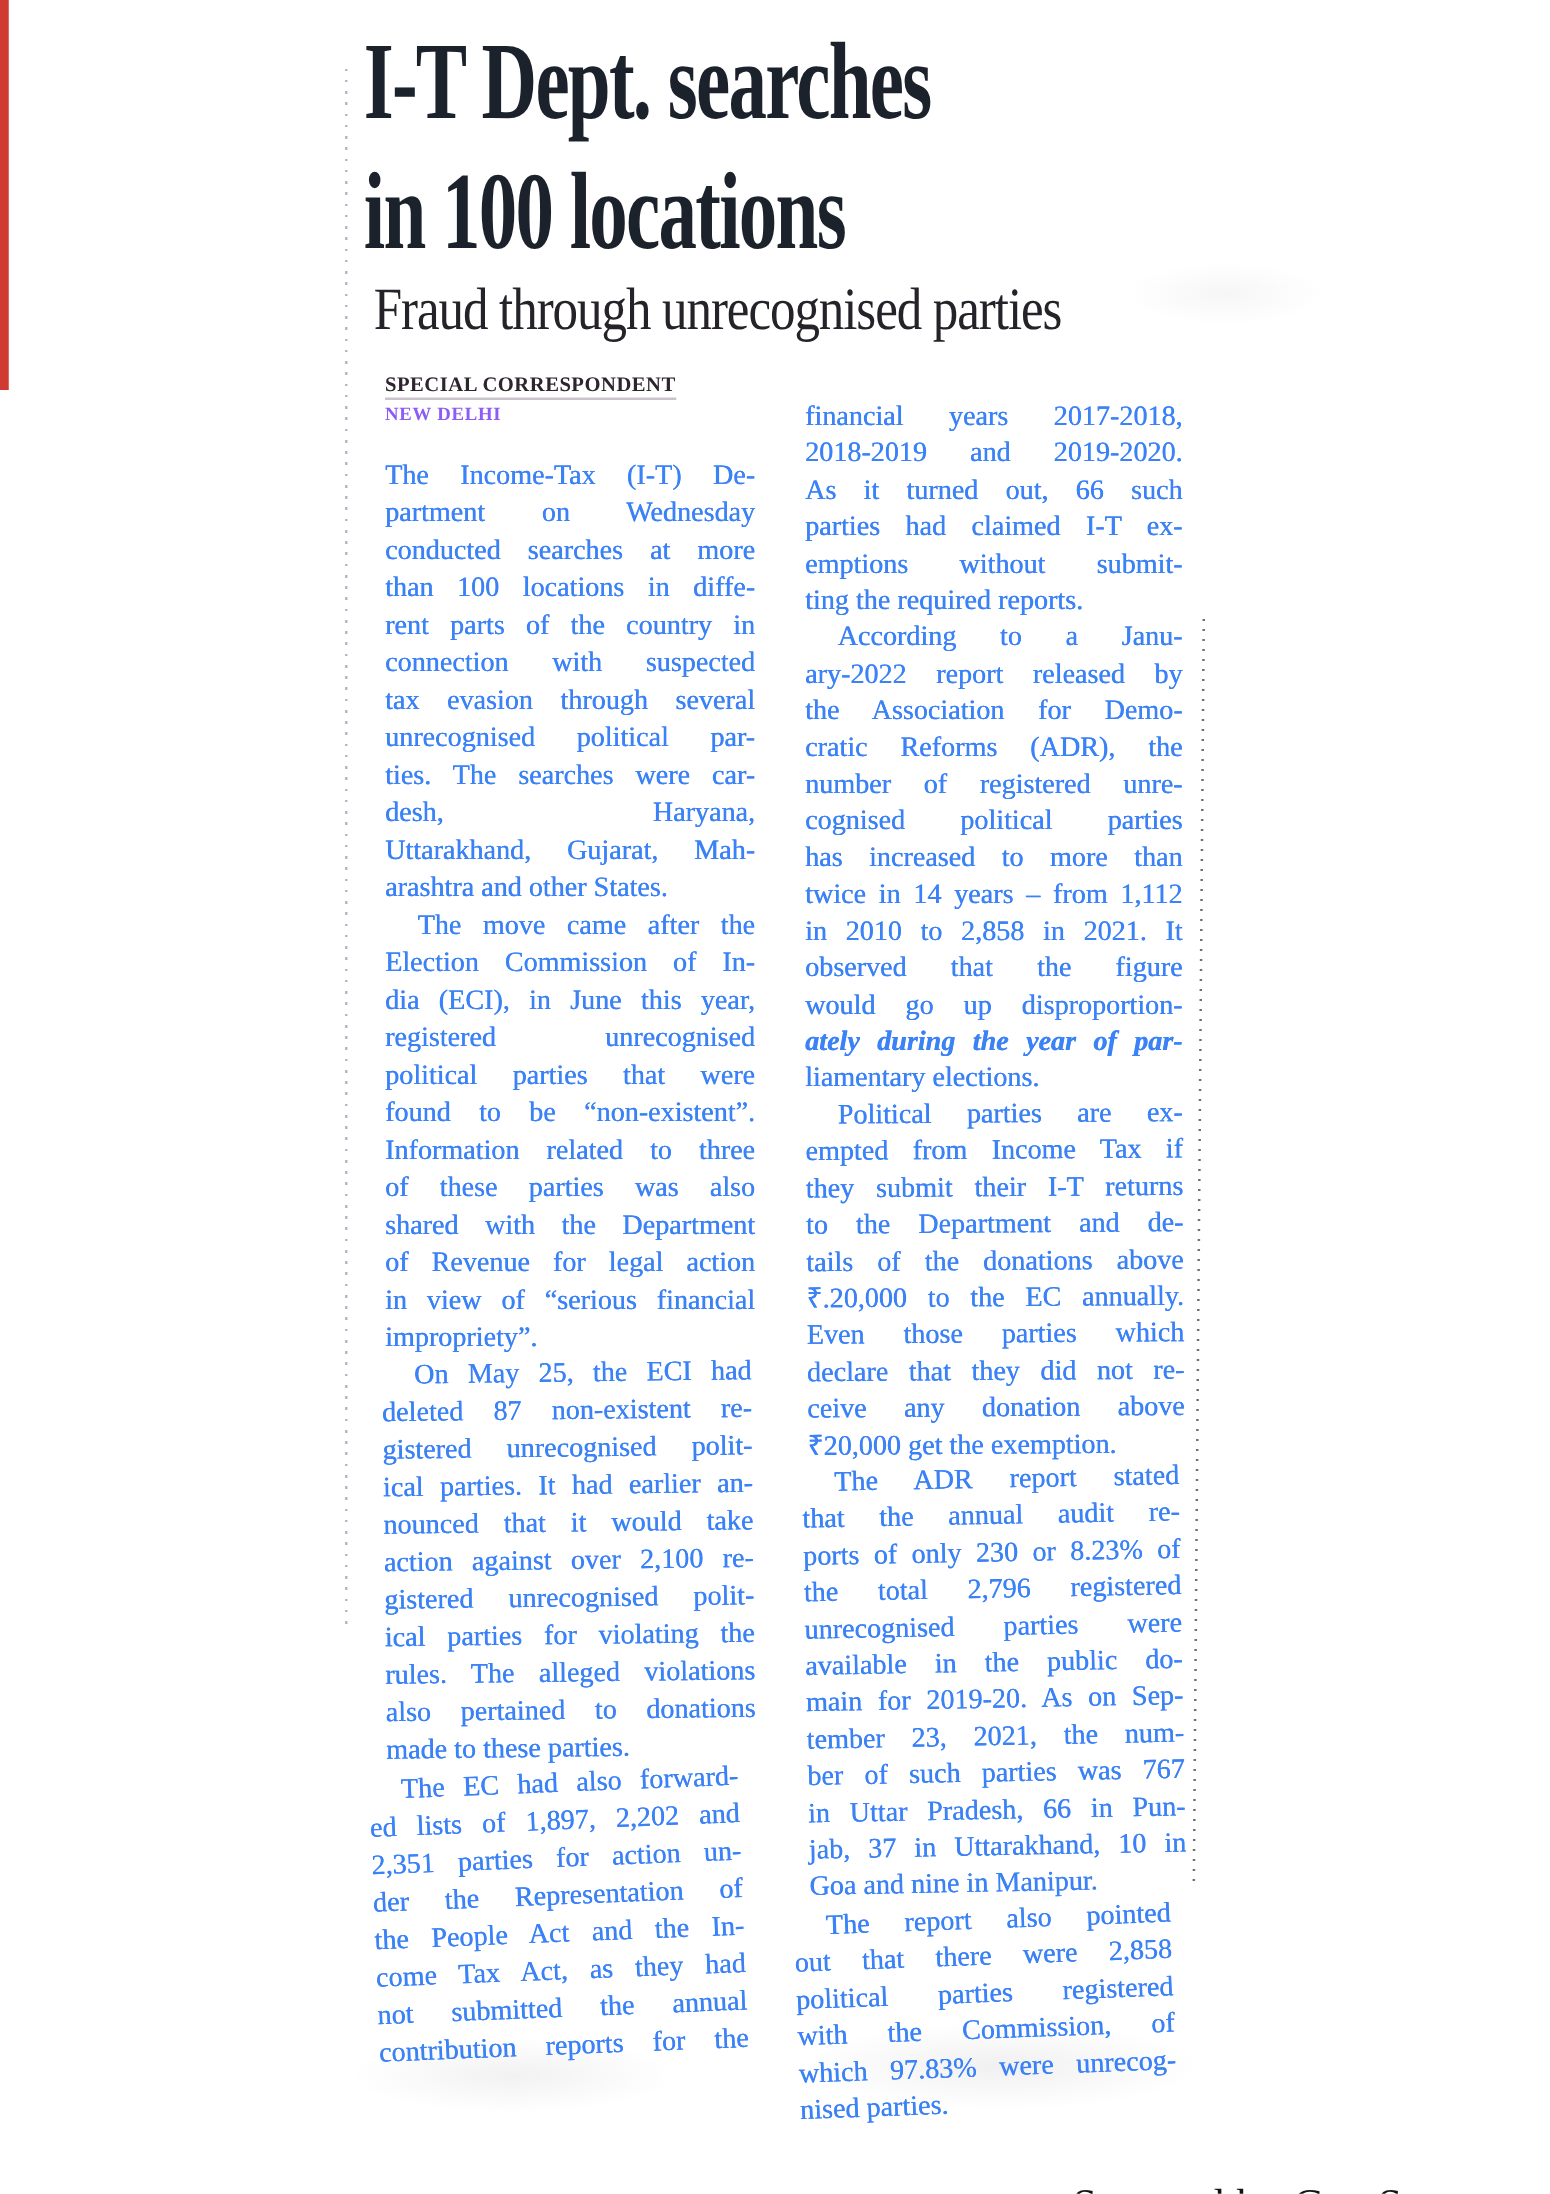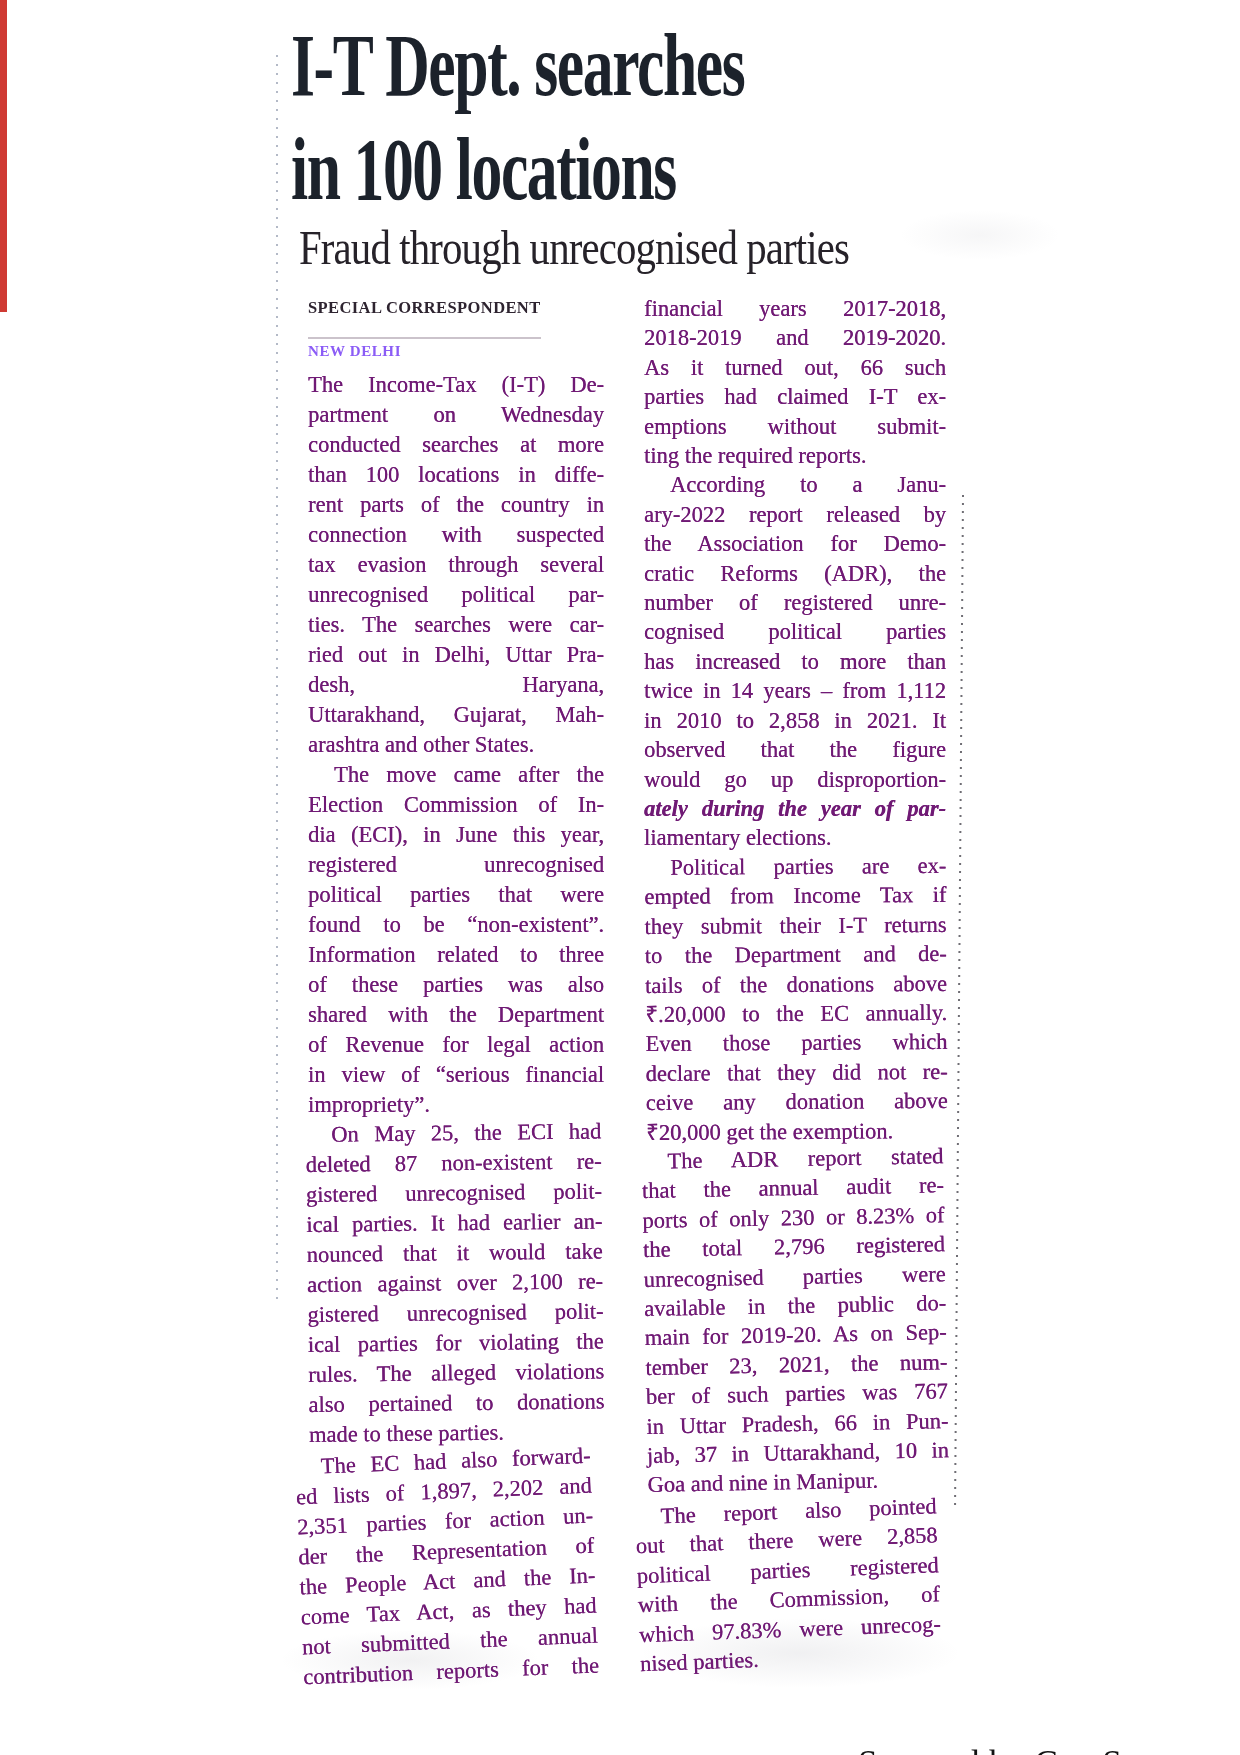--- a/index.html
+++ b/index.html
@@ -69,7 +69,7 @@
     display:inline-block;
     font-weight:bold;font-size:16.5px;letter-spacing:.4px;color:#2e2430;
     border-bottom:2px solid rgba(125,105,125,.40);
-    padding-bottom:19px;
+    padding-bottom:0;
   }
   #dateline{
     font-weight:bold;font-size:15px;letter-spacing:.6px;color:#8b5cf6;

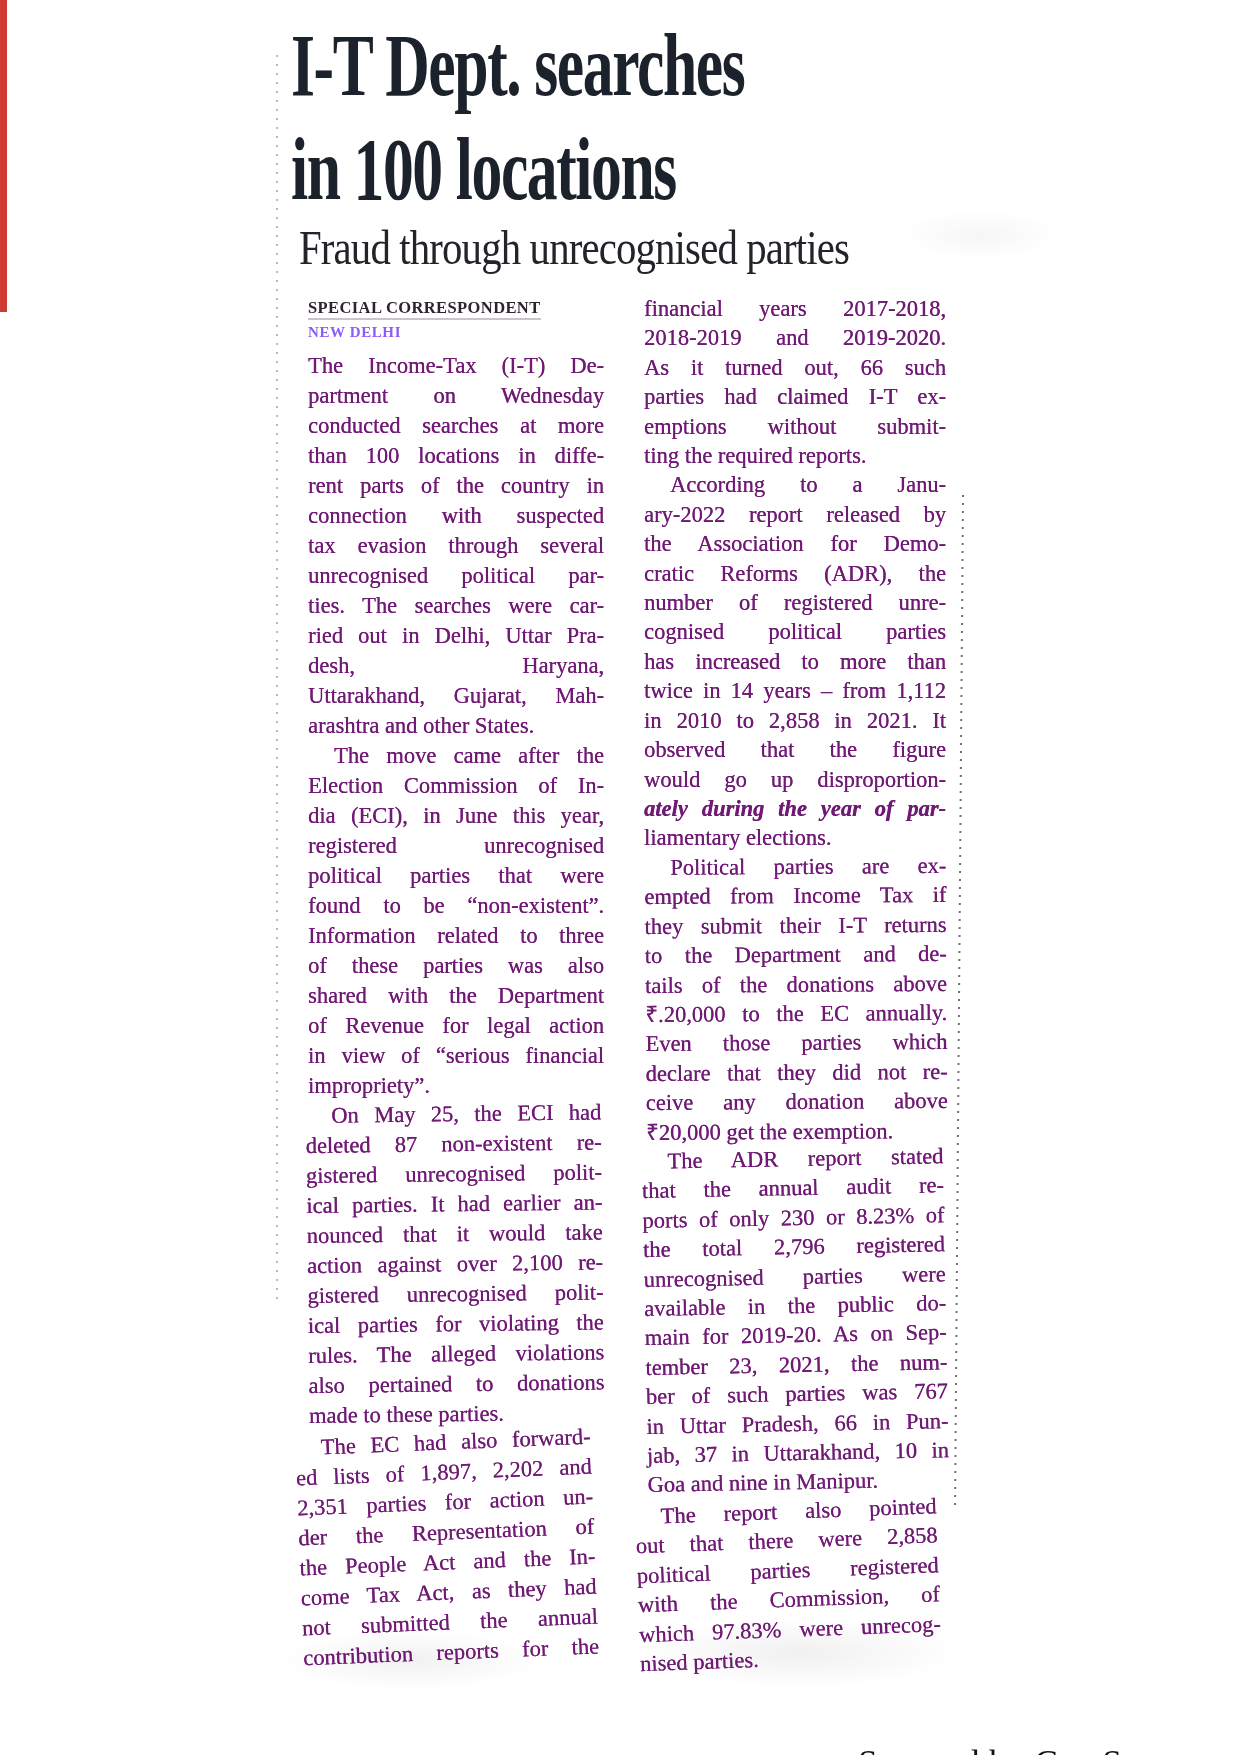--- a/index.html
+++ b/index.html
@@ -77,7 +77,7 @@
   }
 
   
-  .colbody{width:100%;color:#701a75;}
+  .colbody{width:100%;color:#3b82f6;margin-top:24px;}
   .para{margin:0;}
   .bline{
     font-size:22.5px;

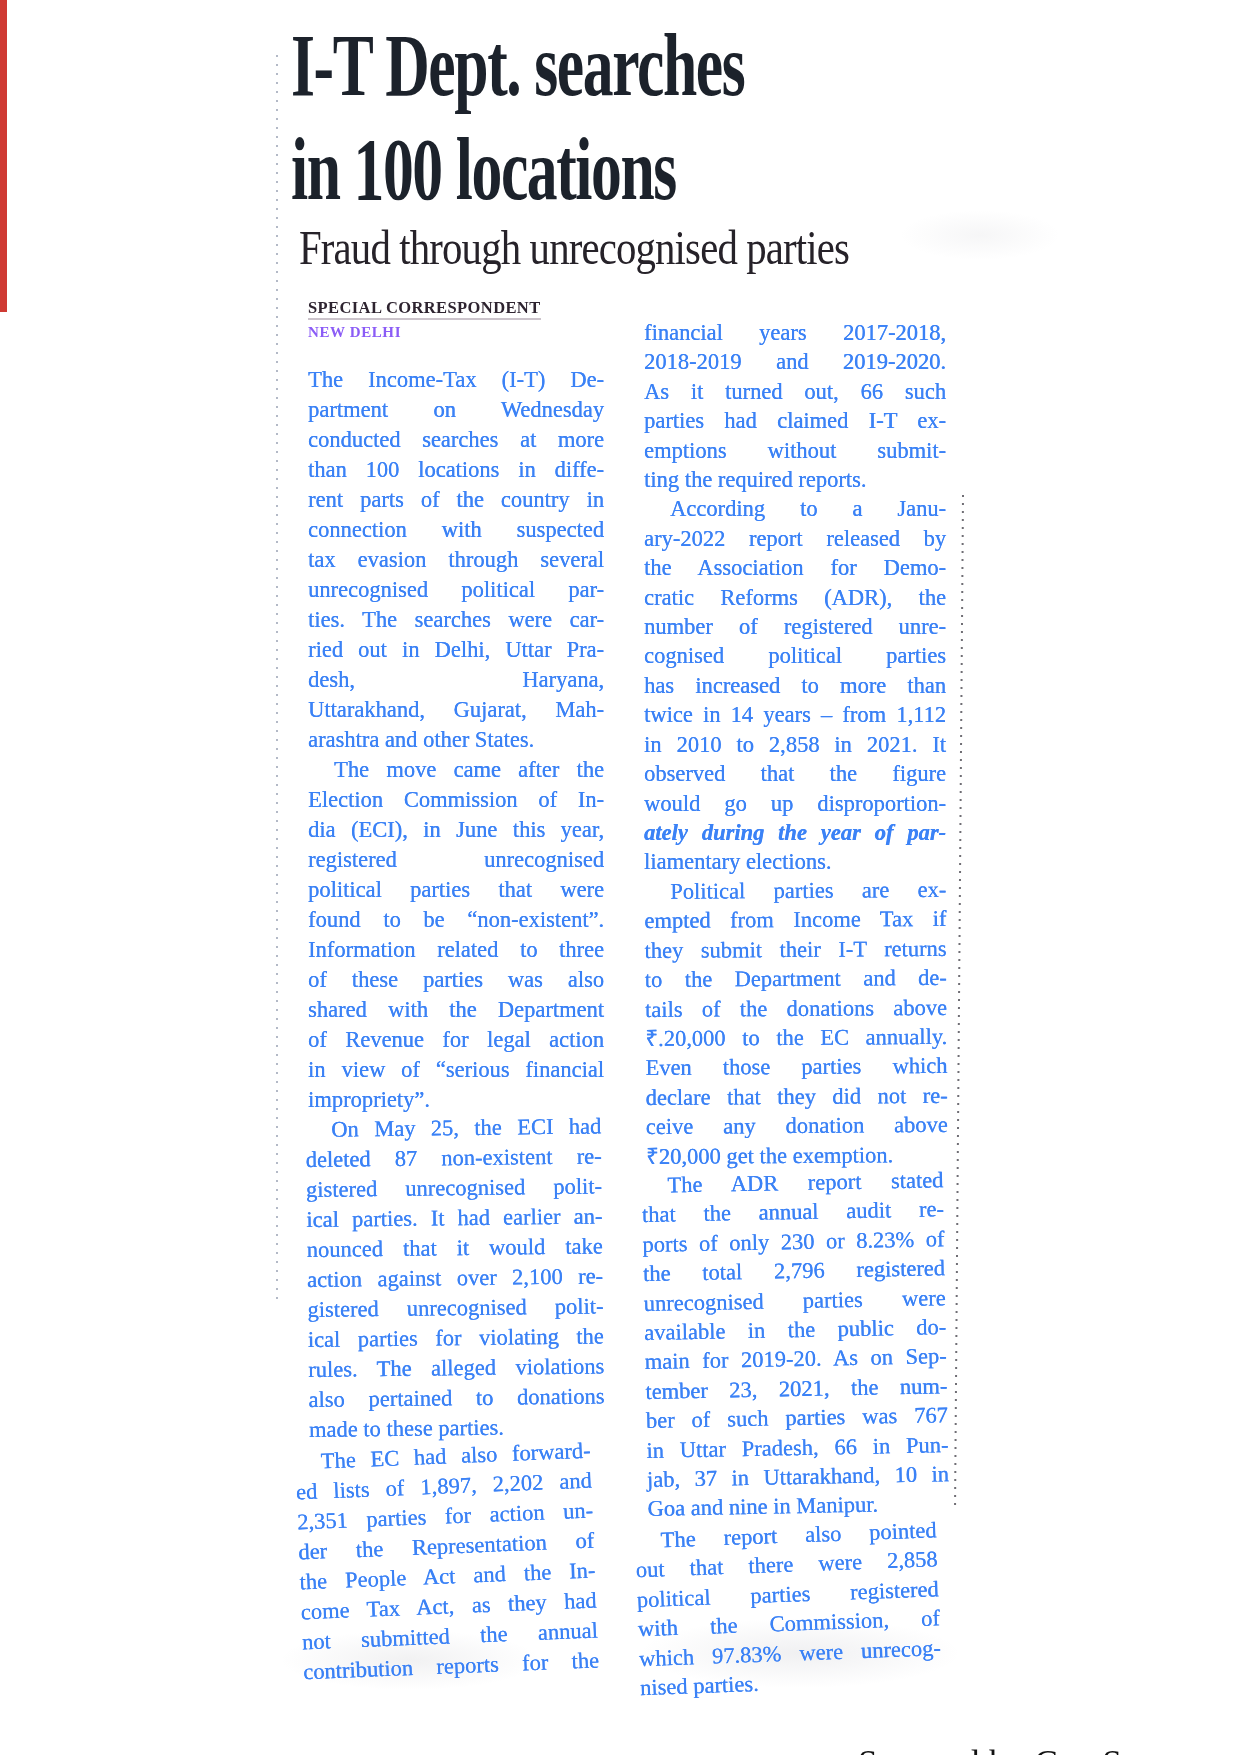--- a/index.html
+++ b/index.html
@@ -142,7 +142,6 @@
             <div class="bline">tax evasion through several</div>
             <div class="bline">unrecognised political par-</div>
             <div class="bline">ties. The searches were car-</div>
-            <div class="bline">ried out in Delhi, Uttar Pra-</div>
             <div class="bline">desh, Haryana,</div>
             <div class="bline">Uttarakhand, Gujarat, Mah-</div>
             <div class="bline nojust">arashtra and other States.</div>

